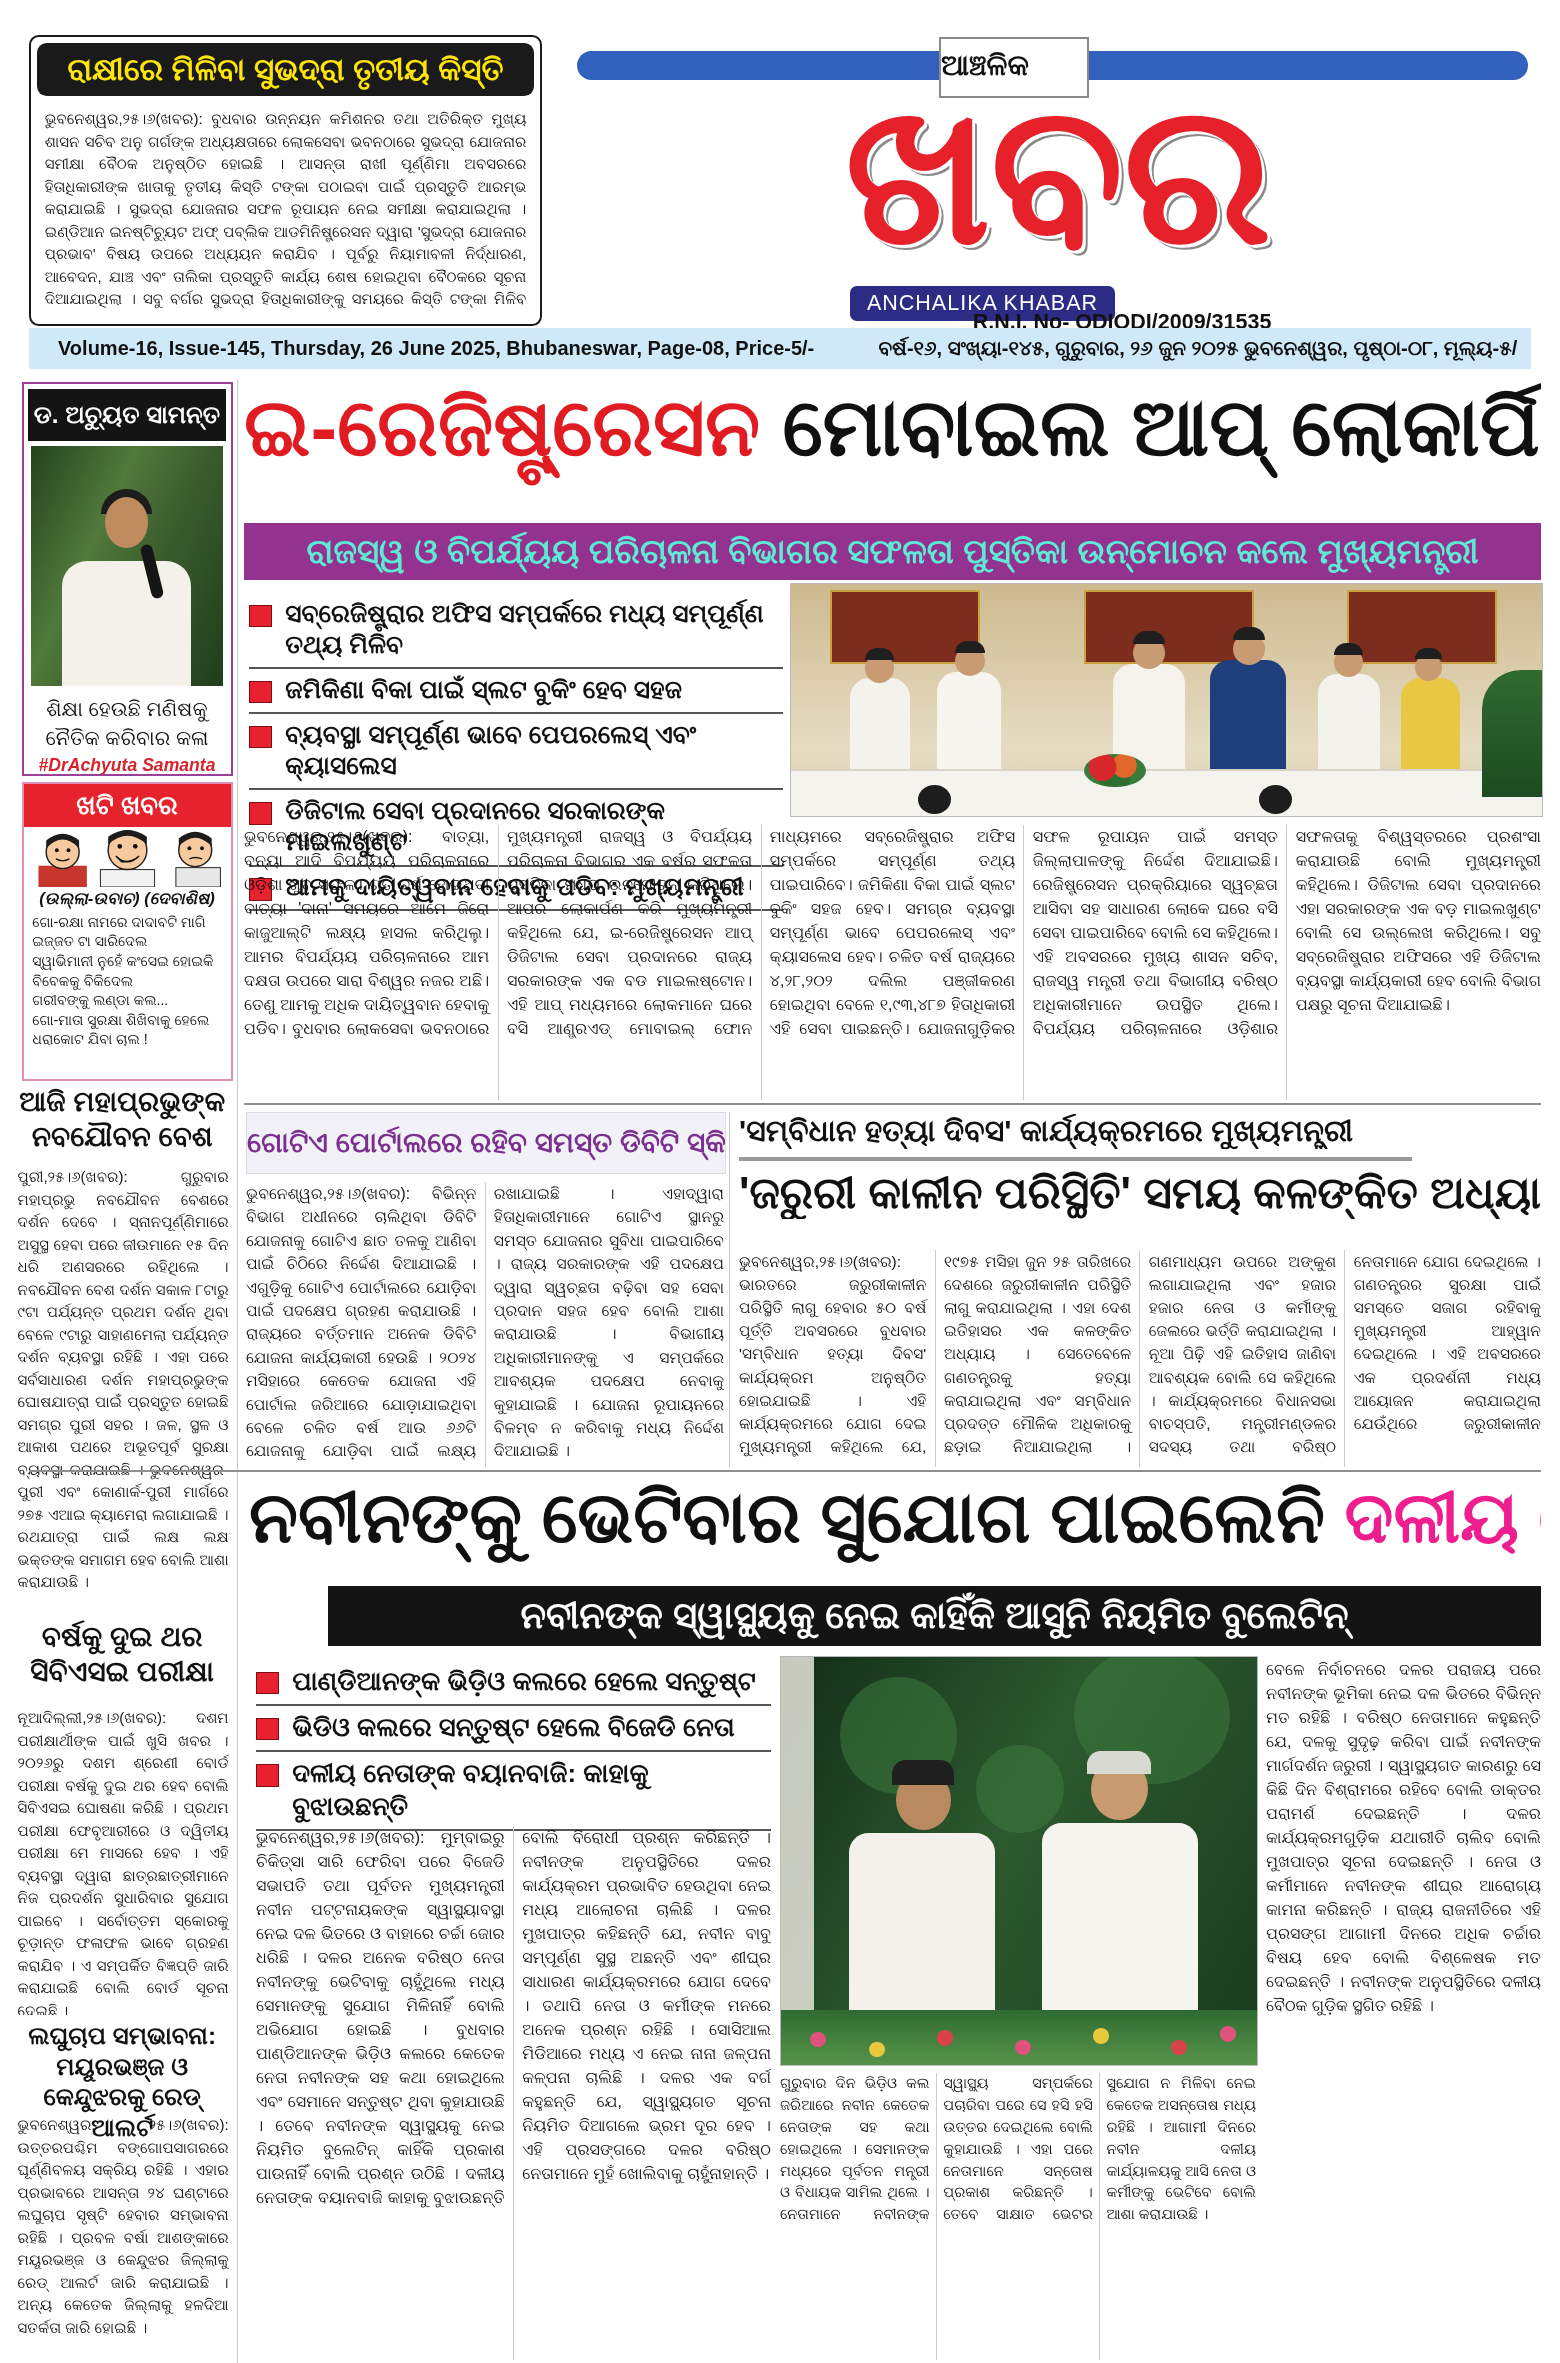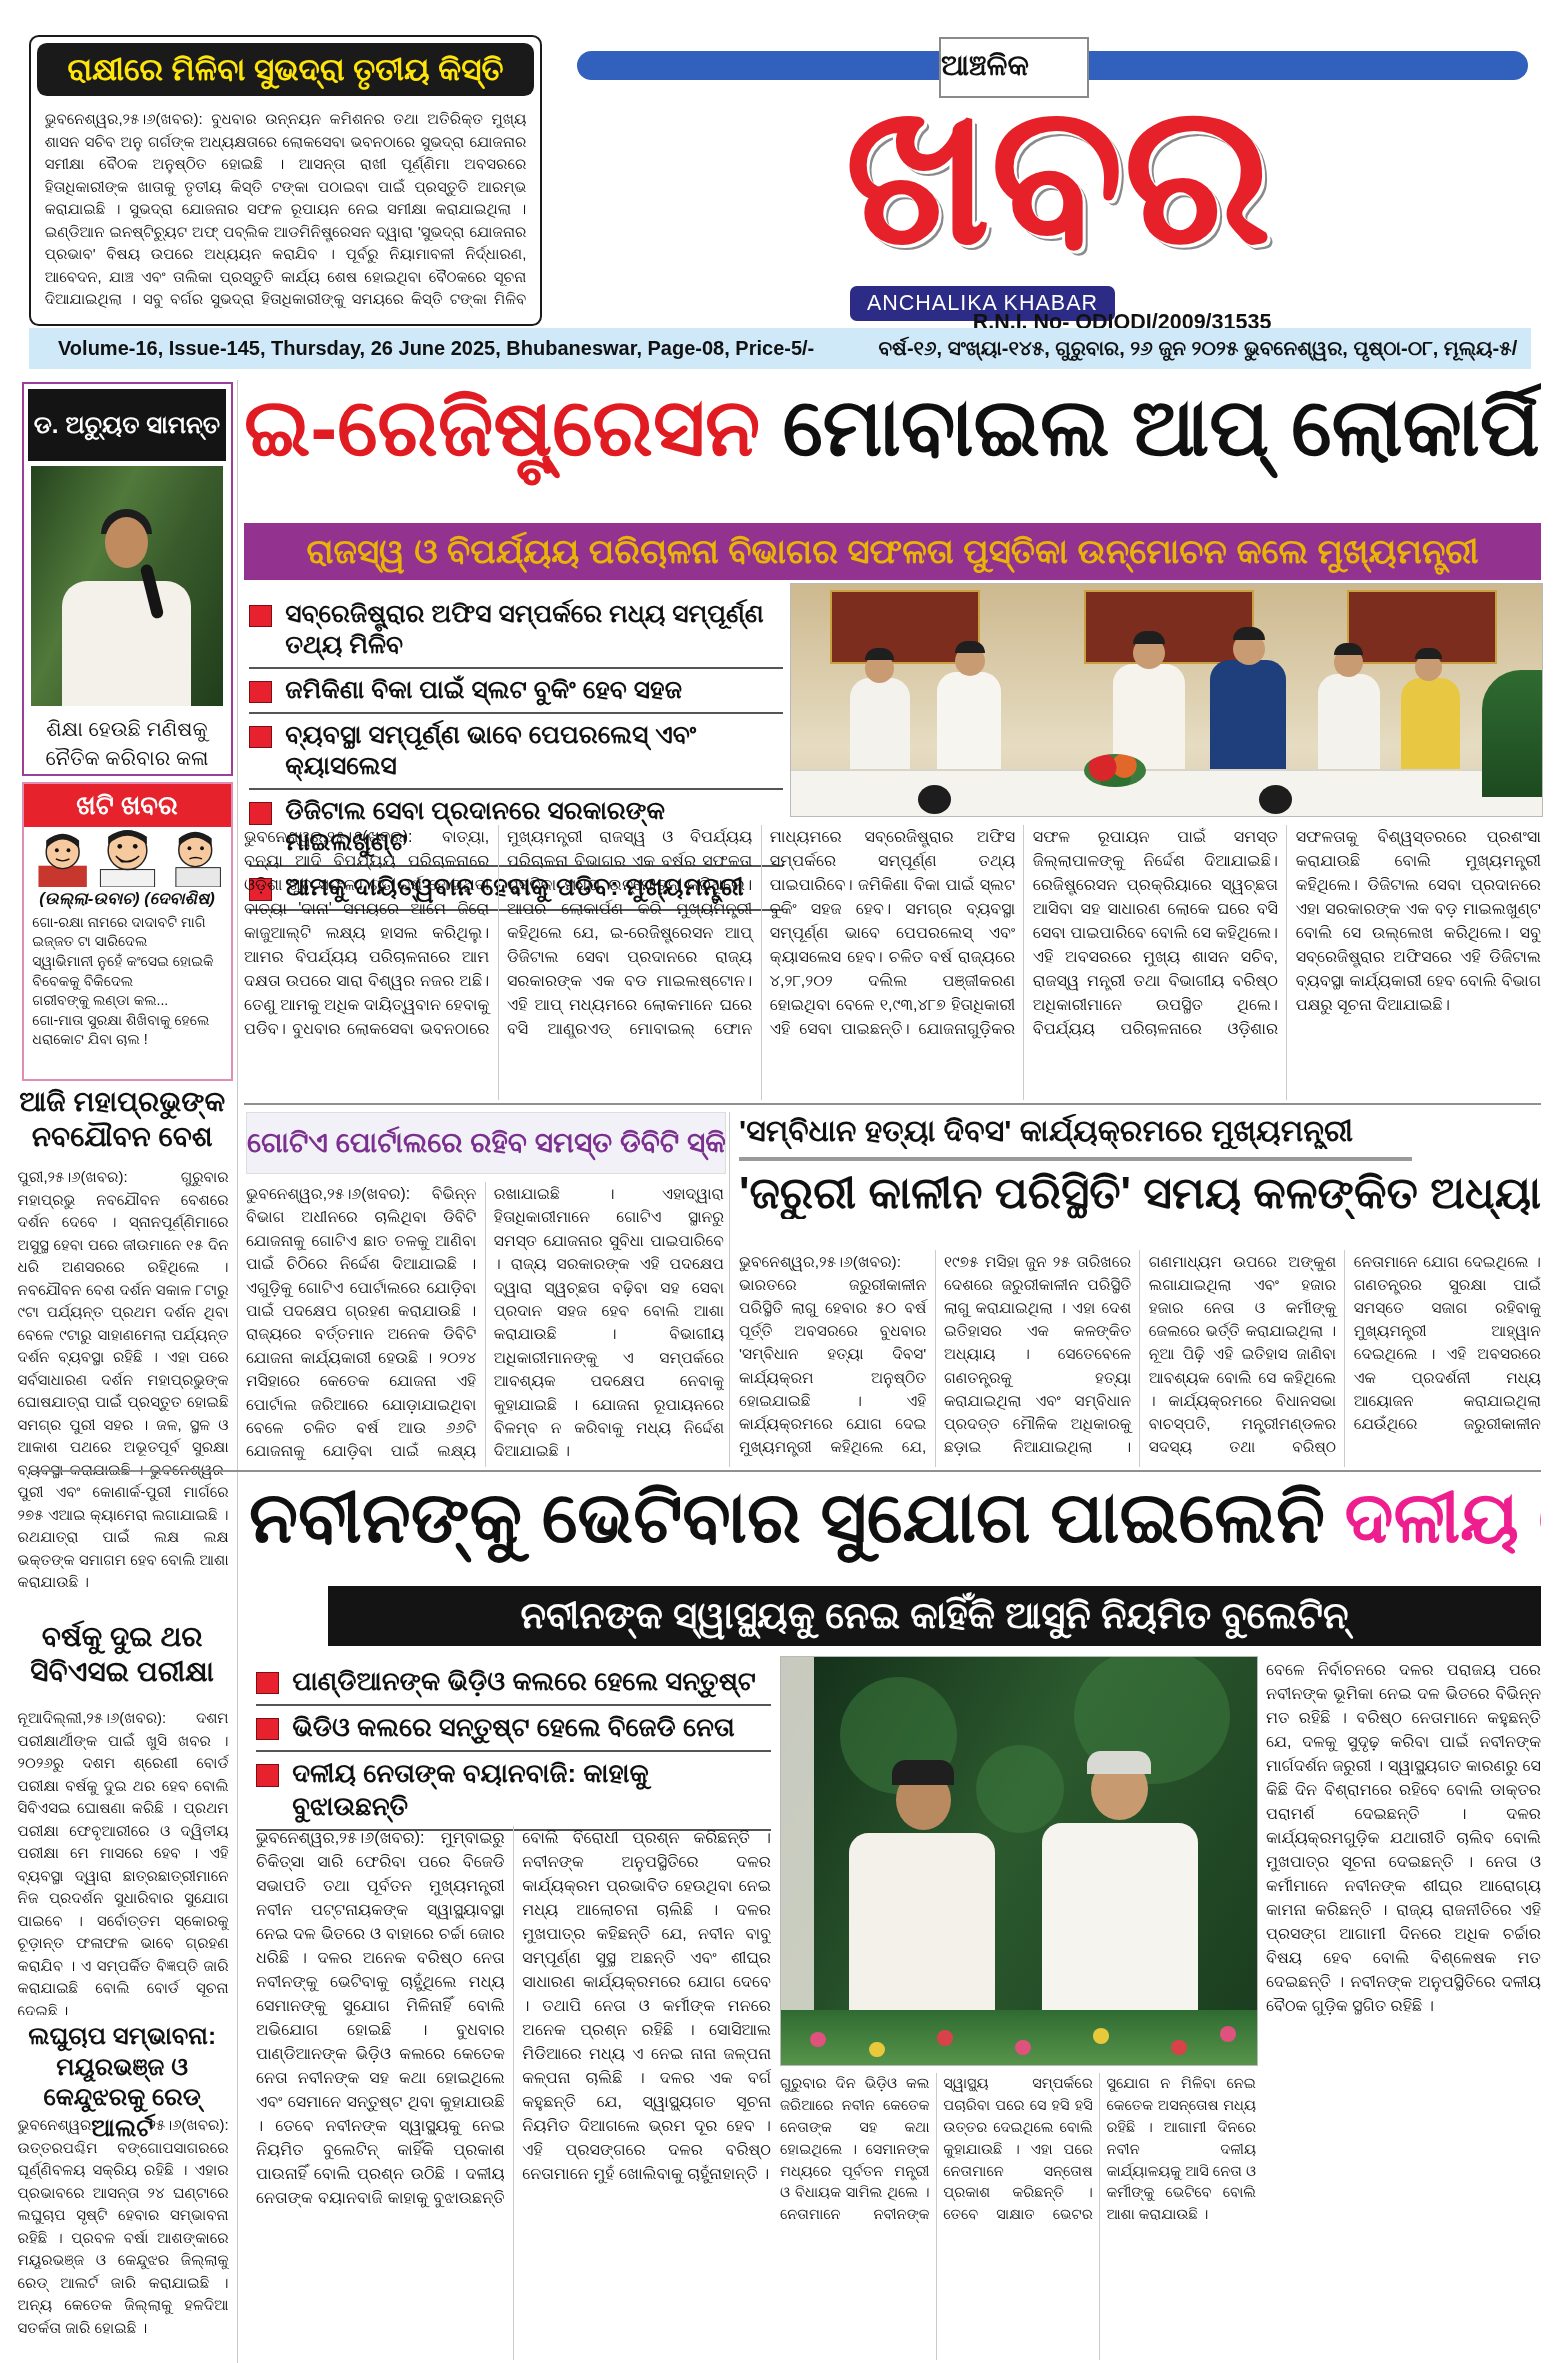--- a/index.html
+++ b/index.html
@@ -34,7 +34,7 @@
   
   .sam-box{border:2px solid #9b3f9b;background:#fff;overflow:hidden;}
   .sam-head{margin:4.9px;background:#141414;color:#fff;font-size:24.4px;font-weight:bold;
-            text-align:center;padding:22px 0;white-space:nowrap;overflow:hidden;}
+            text-align:center;padding:12px 0;white-space:nowrap;overflow:hidden;}
   .sam-photo{position:relative;margin:0 7.8px;height:240px;overflow:hidden;
              background:linear-gradient(115deg,#24431e 0%,#51793b 35%,#3a5c2c 60%,#203d1b 100%);}
   .sam-shirt{position:absolute;left:31px;bottom:0;width:129px;height:125px;background:#f3f1ea;

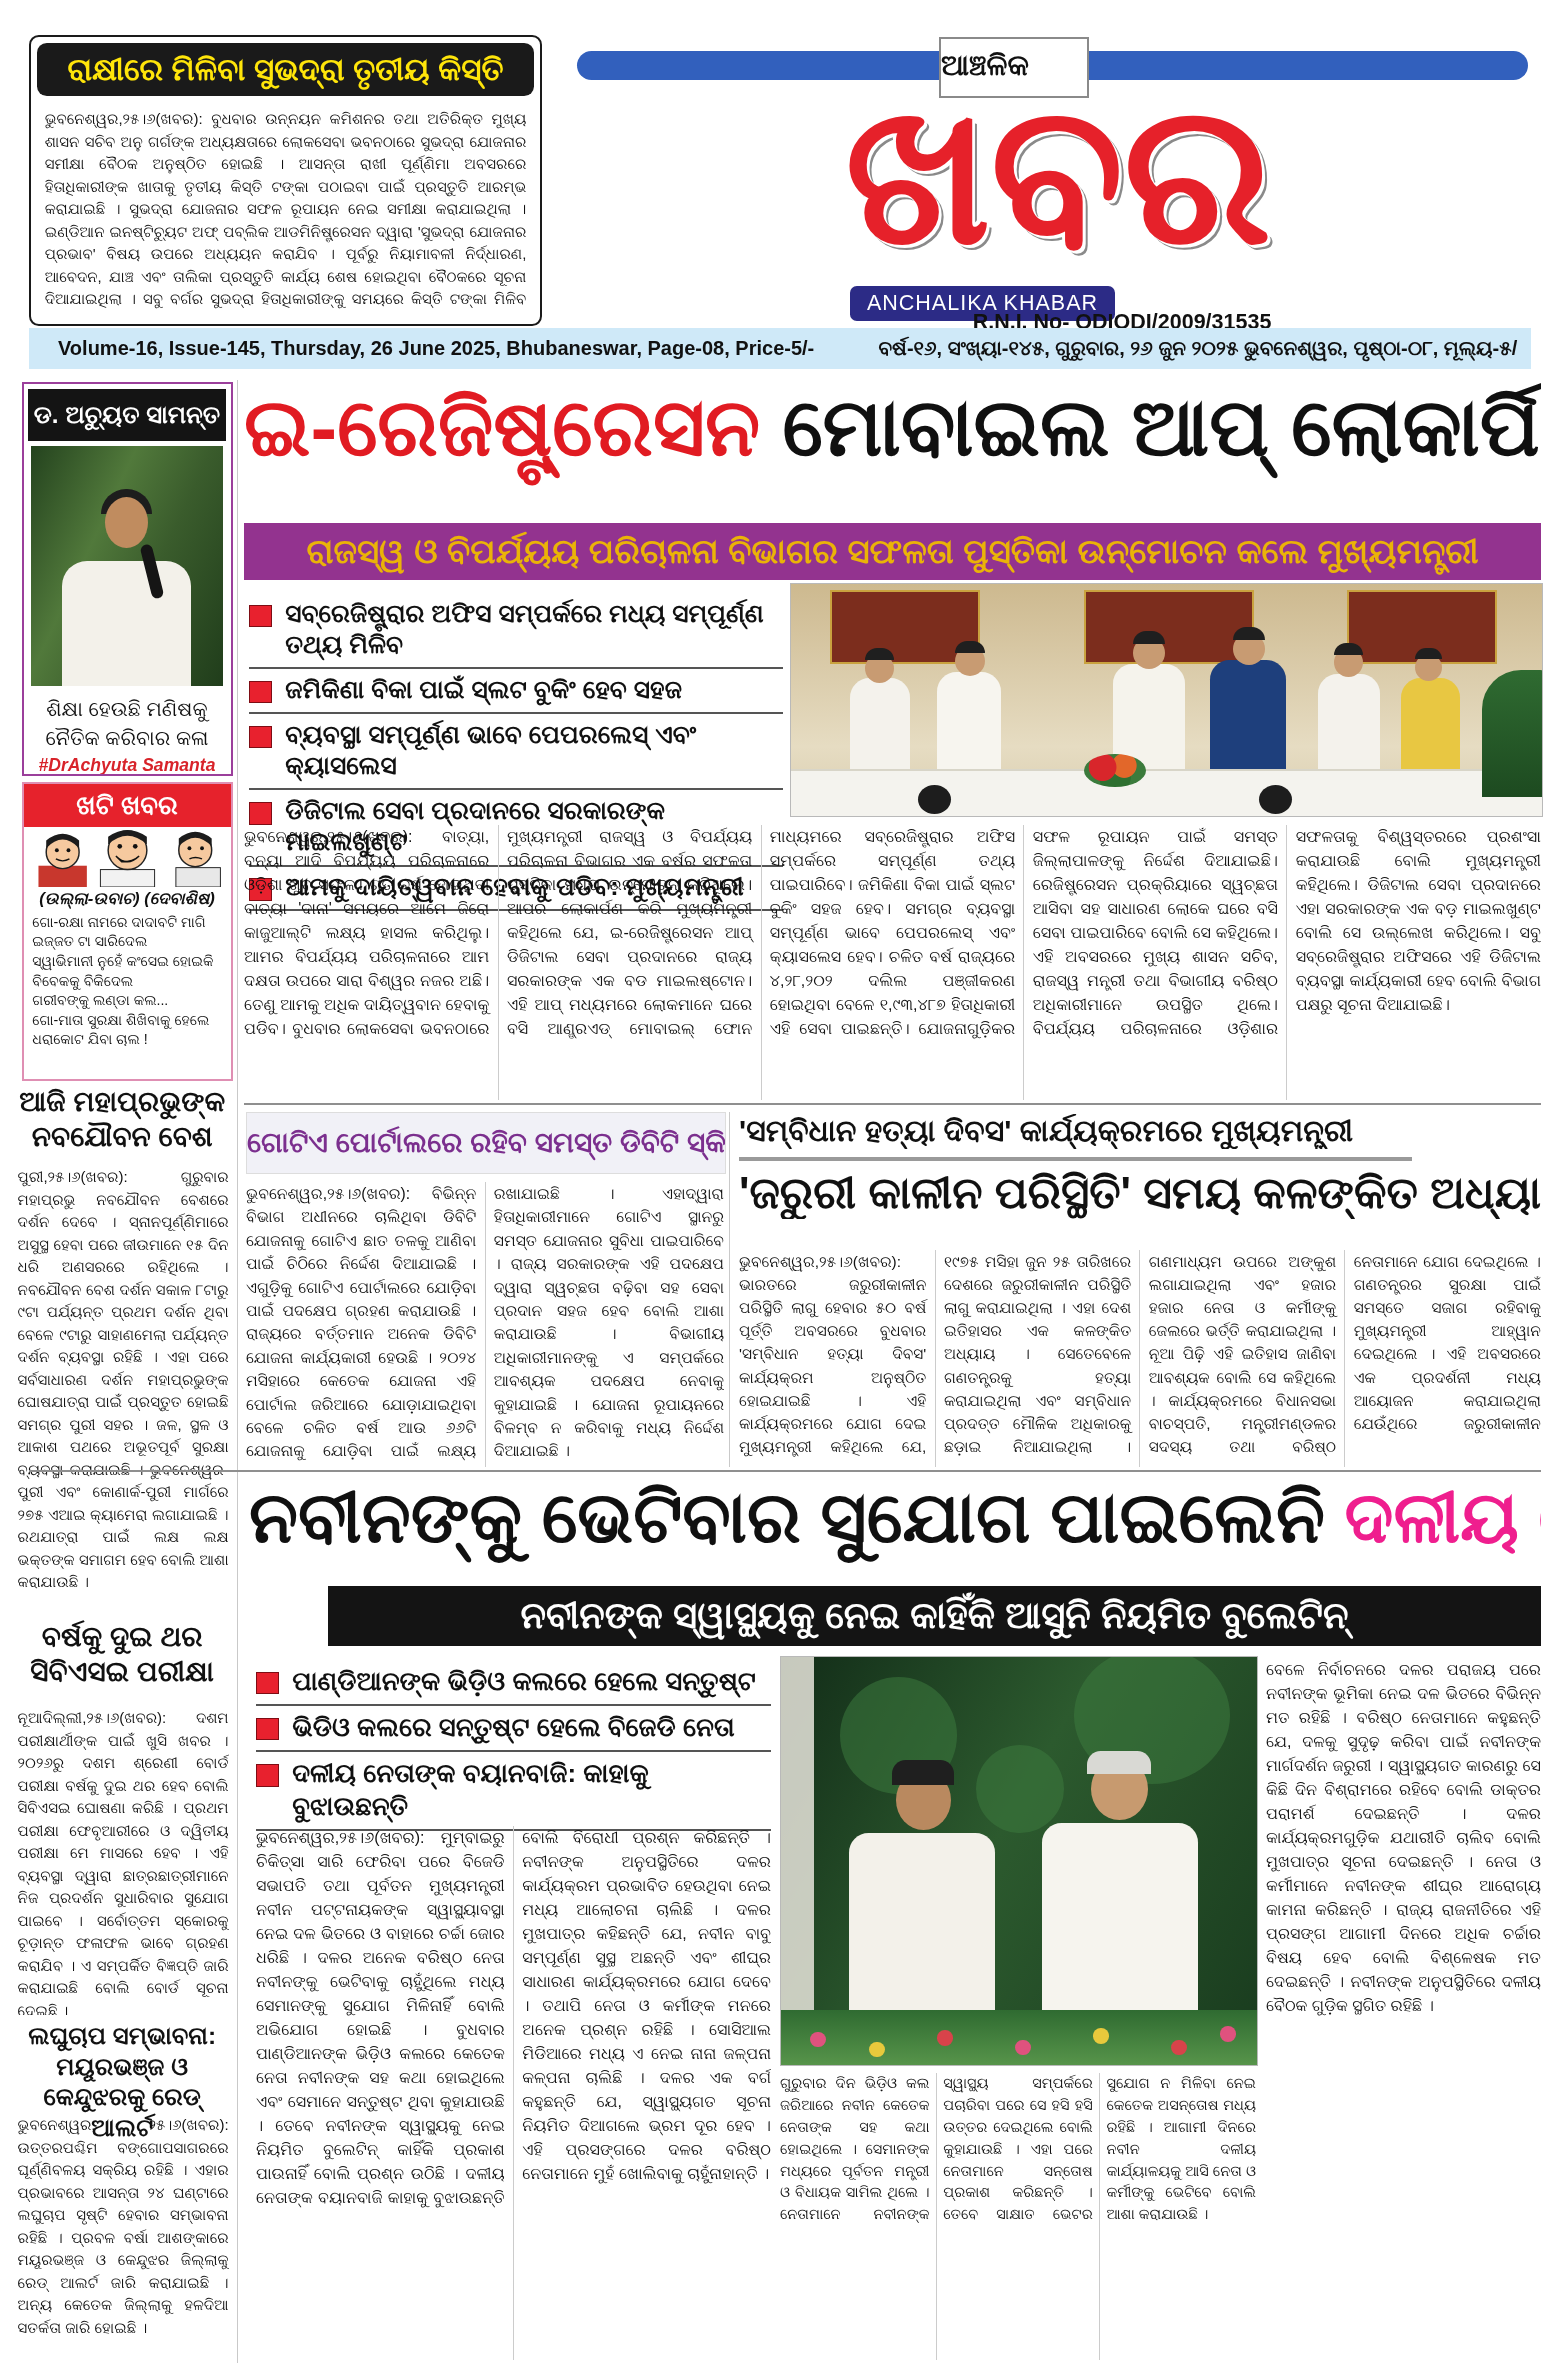--- a/index.html
+++ b/index.html
@@ -59,7 +59,7 @@
   .lead-hl{font-size:80px;font-weight:bold;text-align:center;}
   .hl-red{color:#e11b22;}
   .hl-black{color:#101010;}
-  .purple-bar{background:#93338f;color:#eab308;font-size:34px;font-weight:bold;text-align:center;
+  .purple-bar{background:#93338f;color:#5eead4;font-size:34px;font-weight:bold;text-align:center;
               line-height:57px;white-space:nowrap;overflow:hidden;}
   .bullet-item{display:flex;align-items:flex-start;gap:13.7px;padding:4.9px 0 6.8px 0;border-bottom:2px solid #555;
                font-size:25px;font-weight:bold;line-height:1.25;overflow:hidden;}

